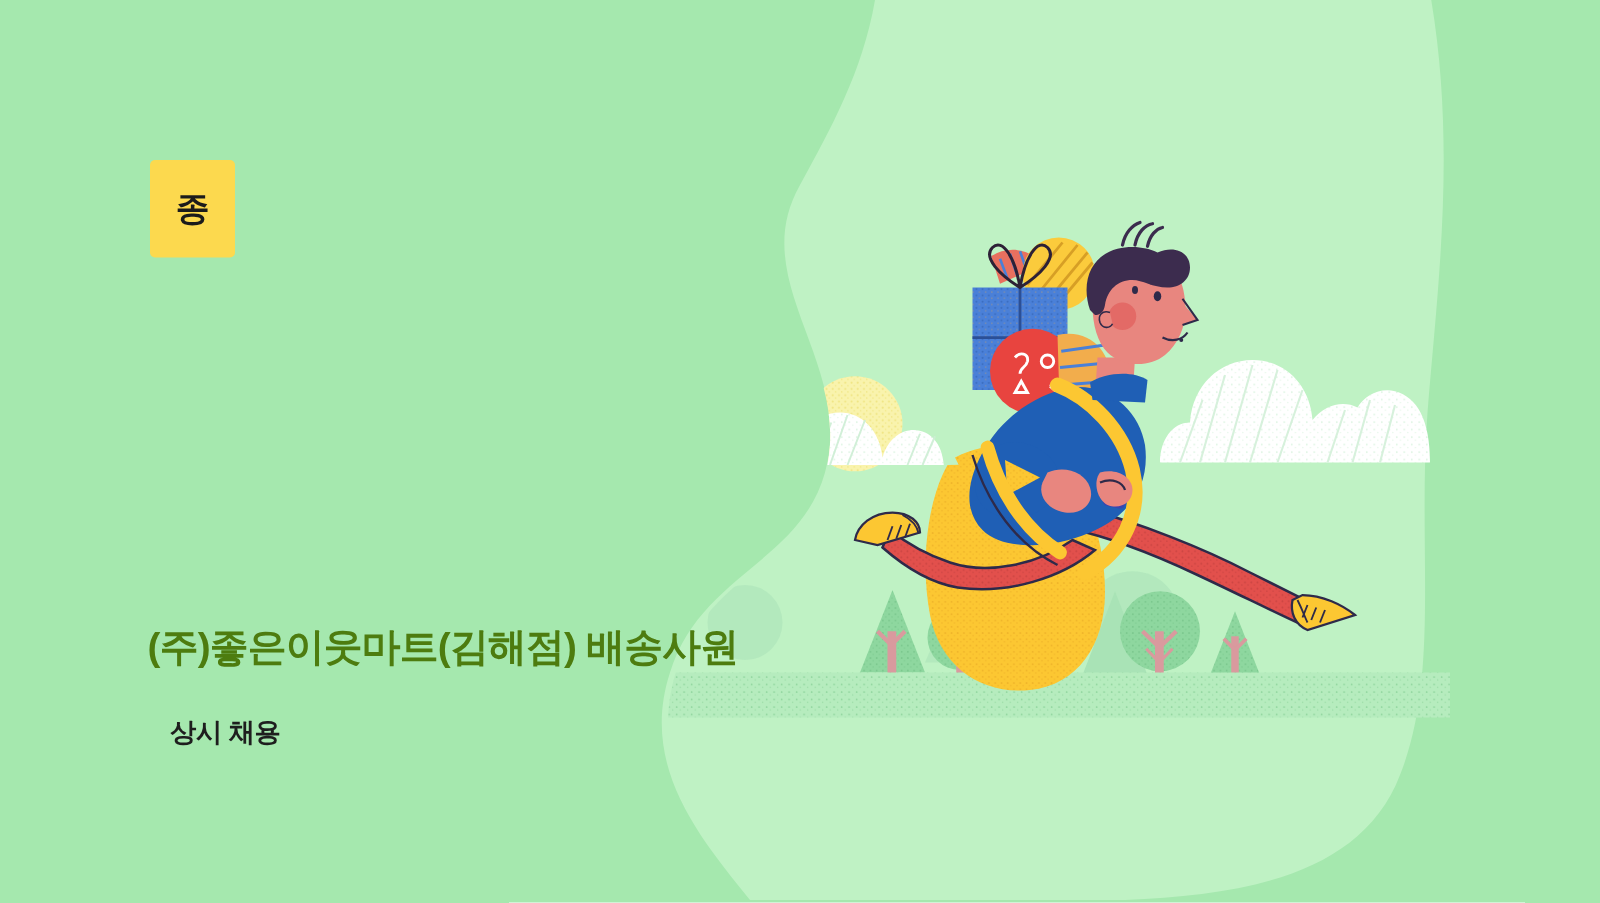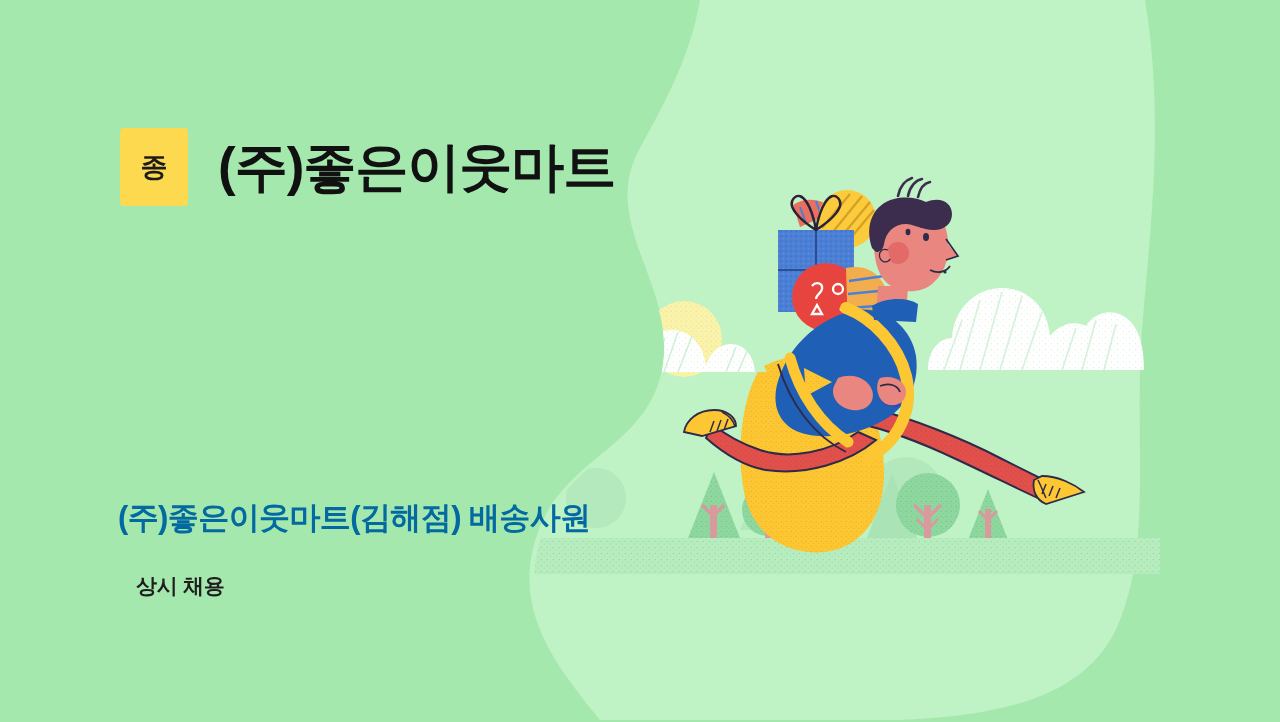--- a/index.html
+++ b/index.html
@@ -410,7 +410,6 @@
     <div class="logo-badge">
       <span>종</span>
     </div>
-    <div class="company-name">(주)좋은이웃마트</div>
   </div>
 
   <div class="job-title">(주)좋은이웃마트(김해점) 배송사원</div>

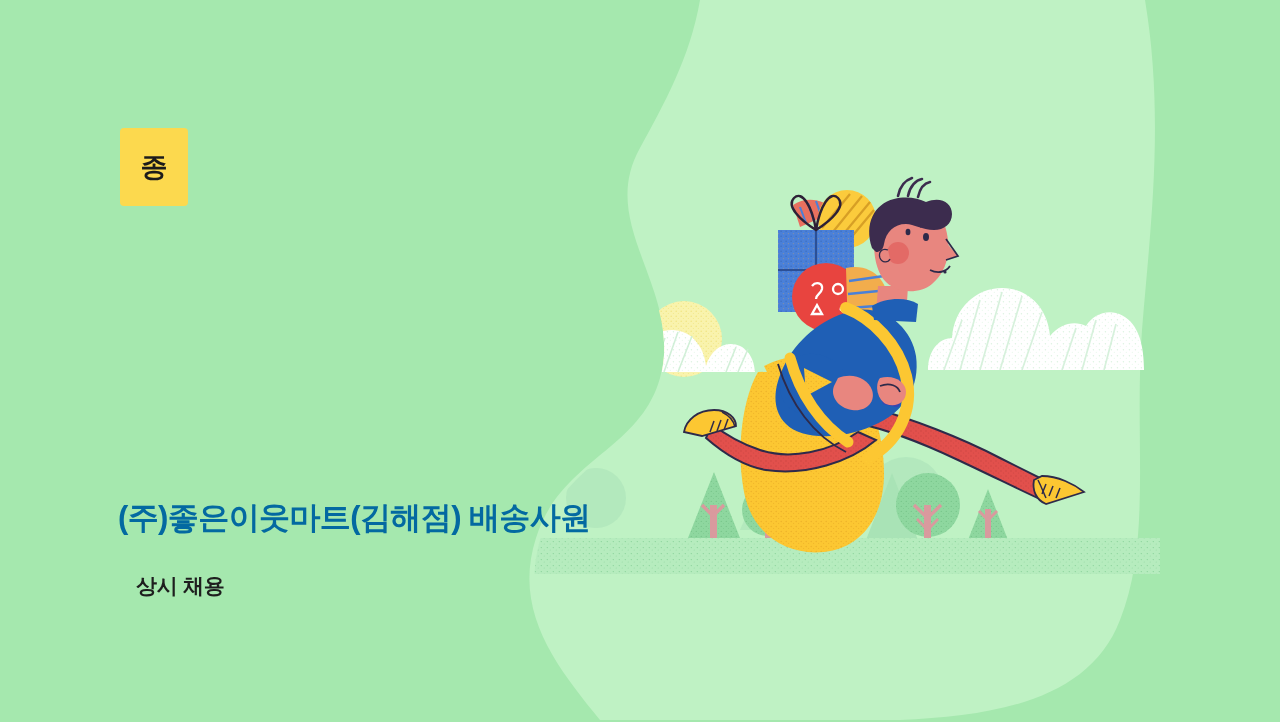--- a/index.html
+++ b/index.html
@@ -68,7 +68,7 @@
     top: 497px;
     font-size: 31px;
     font-weight: 700;
-    color: #0369a1;
+    color: #4d7c0f;
     letter-spacing: -0.6px;
     white-space: nowrap;
     z-index: 5;

